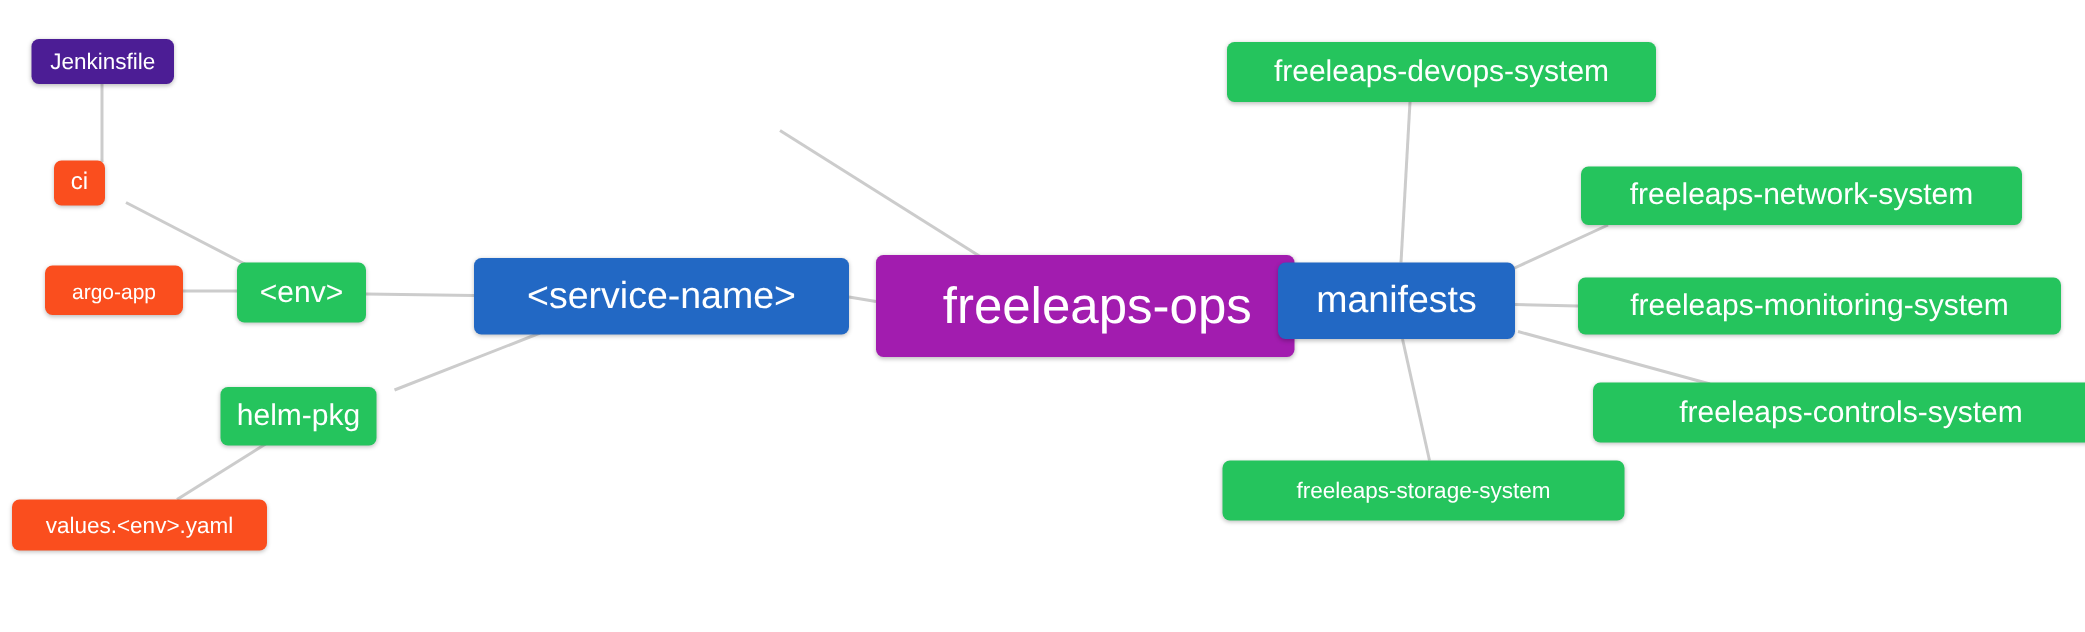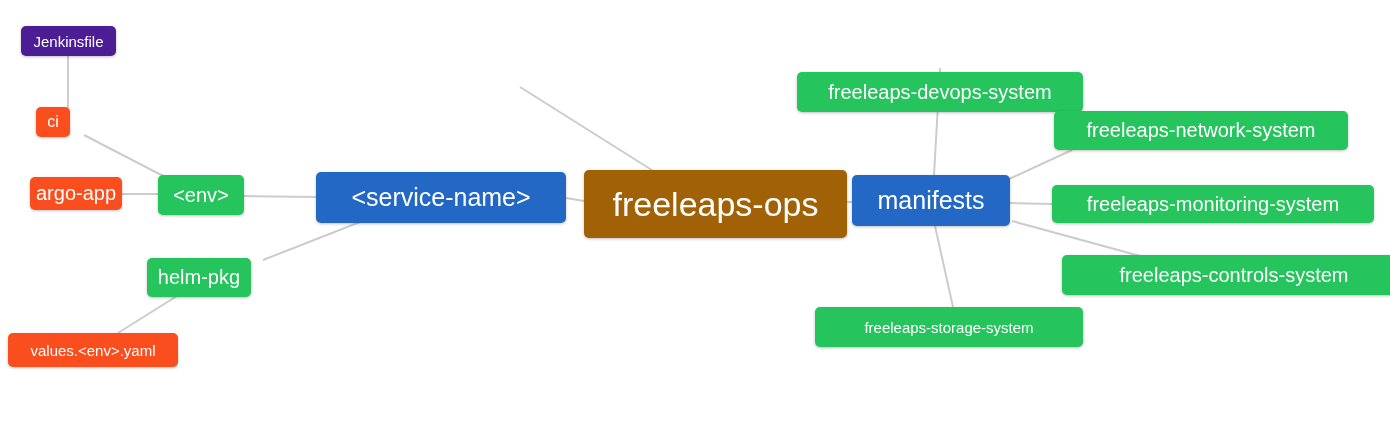--- a/index.html
+++ b/index.html
@@ -59,7 +59,7 @@
   <div class="node c-blue" style="left: 316px; top: 172px; width: 250px; height: 51px; font-size: 25px; background: rgb(34, 104, 196);">&lt;service-name&gt;</div>
   <div class="node c-dark" style="left: 584px; top: 170px; width: 263px; height: 68px; font-size: 34px; background: #a16207;">freeleaps-ops</div>
   <div class="node c-blue" style="left: 852px; top: 175px; width: 158px; height: 51px; font-size: 25px; background: rgb(34, 104, 196);">manifests</div>
-  <div class="node c-green" style="left: 797px; top: 28px; width: 286px; height: 40px; font-size: 20px; background: rgb(37, 196, 93); margin-top: 44px;">freeleaps-devops-system</div>
+  <div class="node c-green" style="left: 818px; top: 28px; width: 286px; height: 40px; font-size: 20px; background: rgb(37, 196, 93);">freeleaps-devops-system</div>
   <div class="node c-green" style="left: 1052px; top: 185px; width: 322px; height: 38px; font-size: 20px; background: rgb(37, 196, 93);">freeleaps-monitoring-system</div>
   <div class="node c-green" style="left: 1054px; top: 111px; width: 294px; height: 39px; font-size: 20px; background: rgb(37, 196, 93);">freeleaps-network-system</div>
   <div class="node c-green" style="left: 1062px; top: 255px; width: 344px; height: 40px; font-size: 20px; background: rgb(37, 196, 93);">freeleaps-controls-system</div>

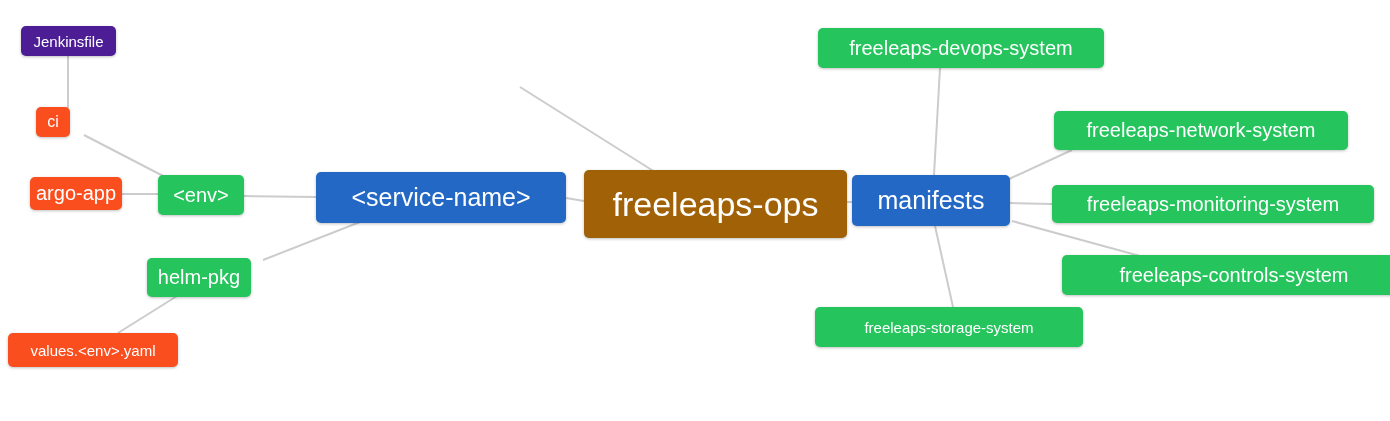--- a/index.html
+++ b/index.html
@@ -52,7 +52,7 @@
 
   <div class="node c-orange" style="left: 21px; top: 26px; width: 95px; height: 30px; font-size: 15px; background: #4c1d95;">Jenkinsfile</div>
   <div class="node c-red" style="left: 36px; top: 107px; width: 34px; height: 30px; font-size: 16px; background: rgb(250, 78, 30);">ci</div>
-  <div class="node c-red" style="left: 30px; top: 177px; width: 92px; height: 33px; font-size: 20px; background: rgb(250, 78, 30);">argo-app</div>
+  <div class="node c-red" style="left: 30px; top: 177px; width: 92px; height: 33px; font-size: 14px; background: rgb(250, 78, 30);">argo-app</div>
   <div class="node c-green" style="left: 158px; top: 175px; width: 86px; height: 40px; font-size: 20px; background: rgb(37, 196, 93);">&lt;env&gt;</div>
   <div class="node c-red" style="left: 8px; top: 333px; width: 170px; height: 34px; font-size: 15px; background: rgb(250, 78, 30);">values.&lt;env&gt;.yaml</div>
   <div class="node c-green" style="left: 147px; top: 258px; width: 104px; height: 39px; font-size: 20px; background: rgb(37, 196, 93);">helm-pkg</div>

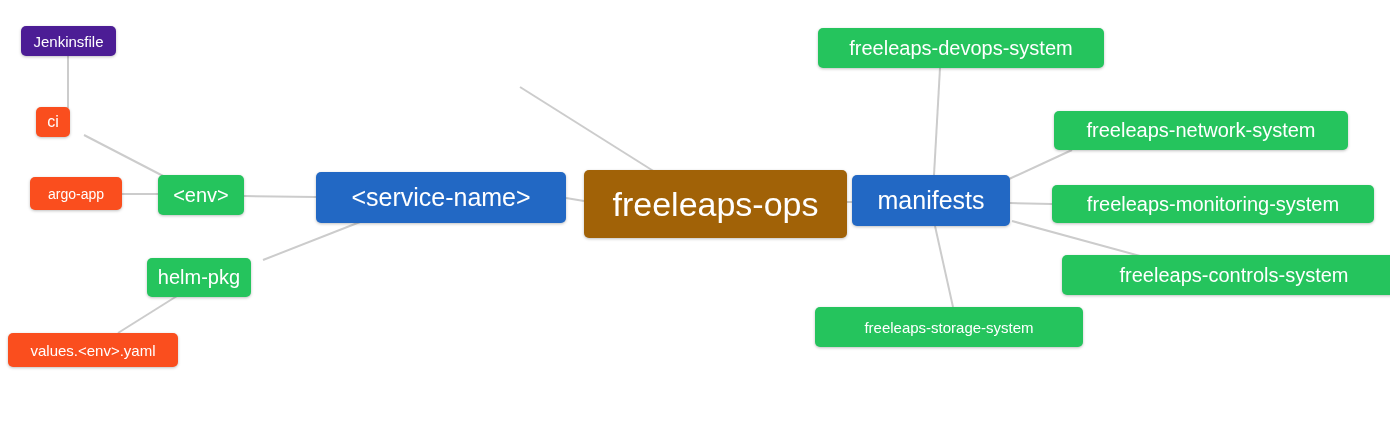--- a/index.html
+++ b/index.html
@@ -57,7 +57,7 @@
   <div class="node c-red" style="left: 8px; top: 333px; width: 170px; height: 34px; font-size: 15px; background: rgb(250, 78, 30);">values.&lt;env&gt;.yaml</div>
   <div class="node c-green" style="left: 147px; top: 258px; width: 104px; height: 39px; font-size: 20px; background: rgb(37, 196, 93);">helm-pkg</div>
   <div class="node c-blue" style="left: 316px; top: 172px; width: 250px; height: 51px; font-size: 25px; background: rgb(34, 104, 196);">&lt;service-name&gt;</div>
-  <div class="node c-dark" style="left: 584px; top: 170px; width: 263px; height: 68px; font-size: 34px; background: #a16207;">freeleaps-ops</div>
+  <div class="node c-dark" style="left: 584px; top: 170px; width: 263px; height: 68px; font-size: 34px; background: #a21caf; padding-left: 16px;">freeleaps-ops</div>
   <div class="node c-blue" style="left: 852px; top: 175px; width: 158px; height: 51px; font-size: 25px; background: rgb(34, 104, 196);">manifests</div>
   <div class="node c-green" style="left: 818px; top: 28px; width: 286px; height: 40px; font-size: 20px; background: rgb(37, 196, 93);">freeleaps-devops-system</div>
   <div class="node c-green" style="left: 1052px; top: 185px; width: 322px; height: 38px; font-size: 20px; background: rgb(37, 196, 93);">freeleaps-monitoring-system</div>

